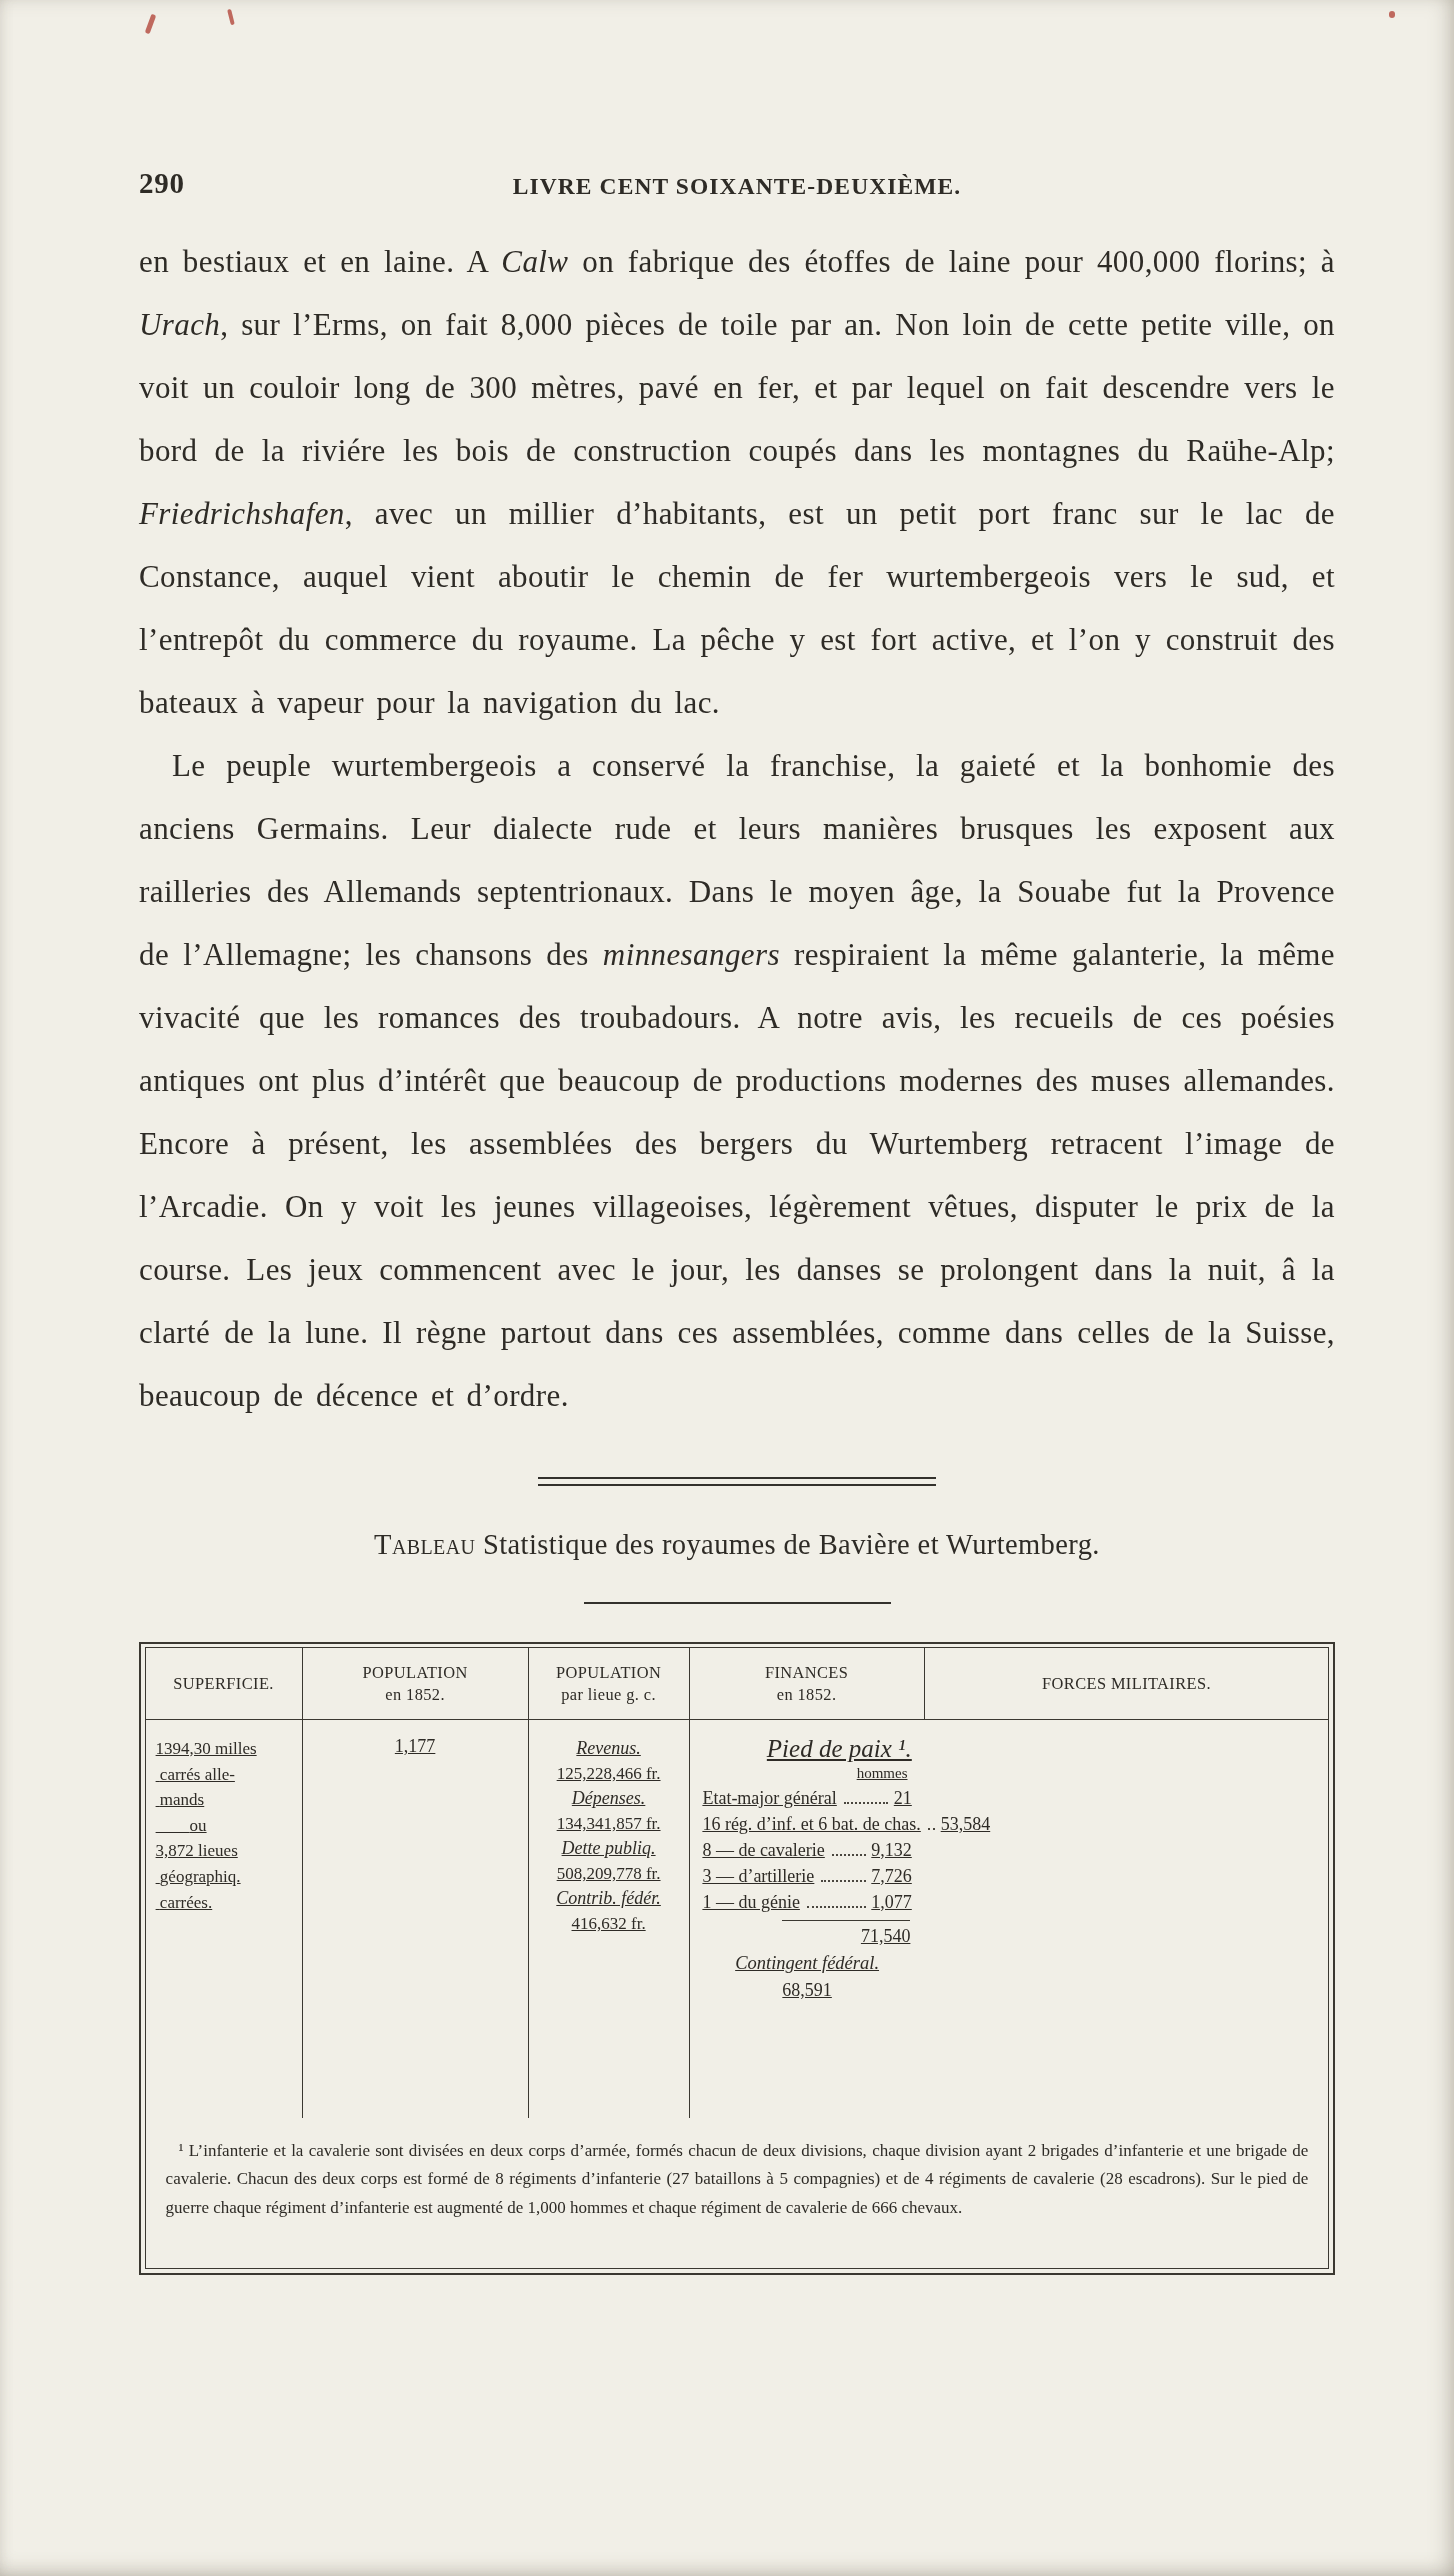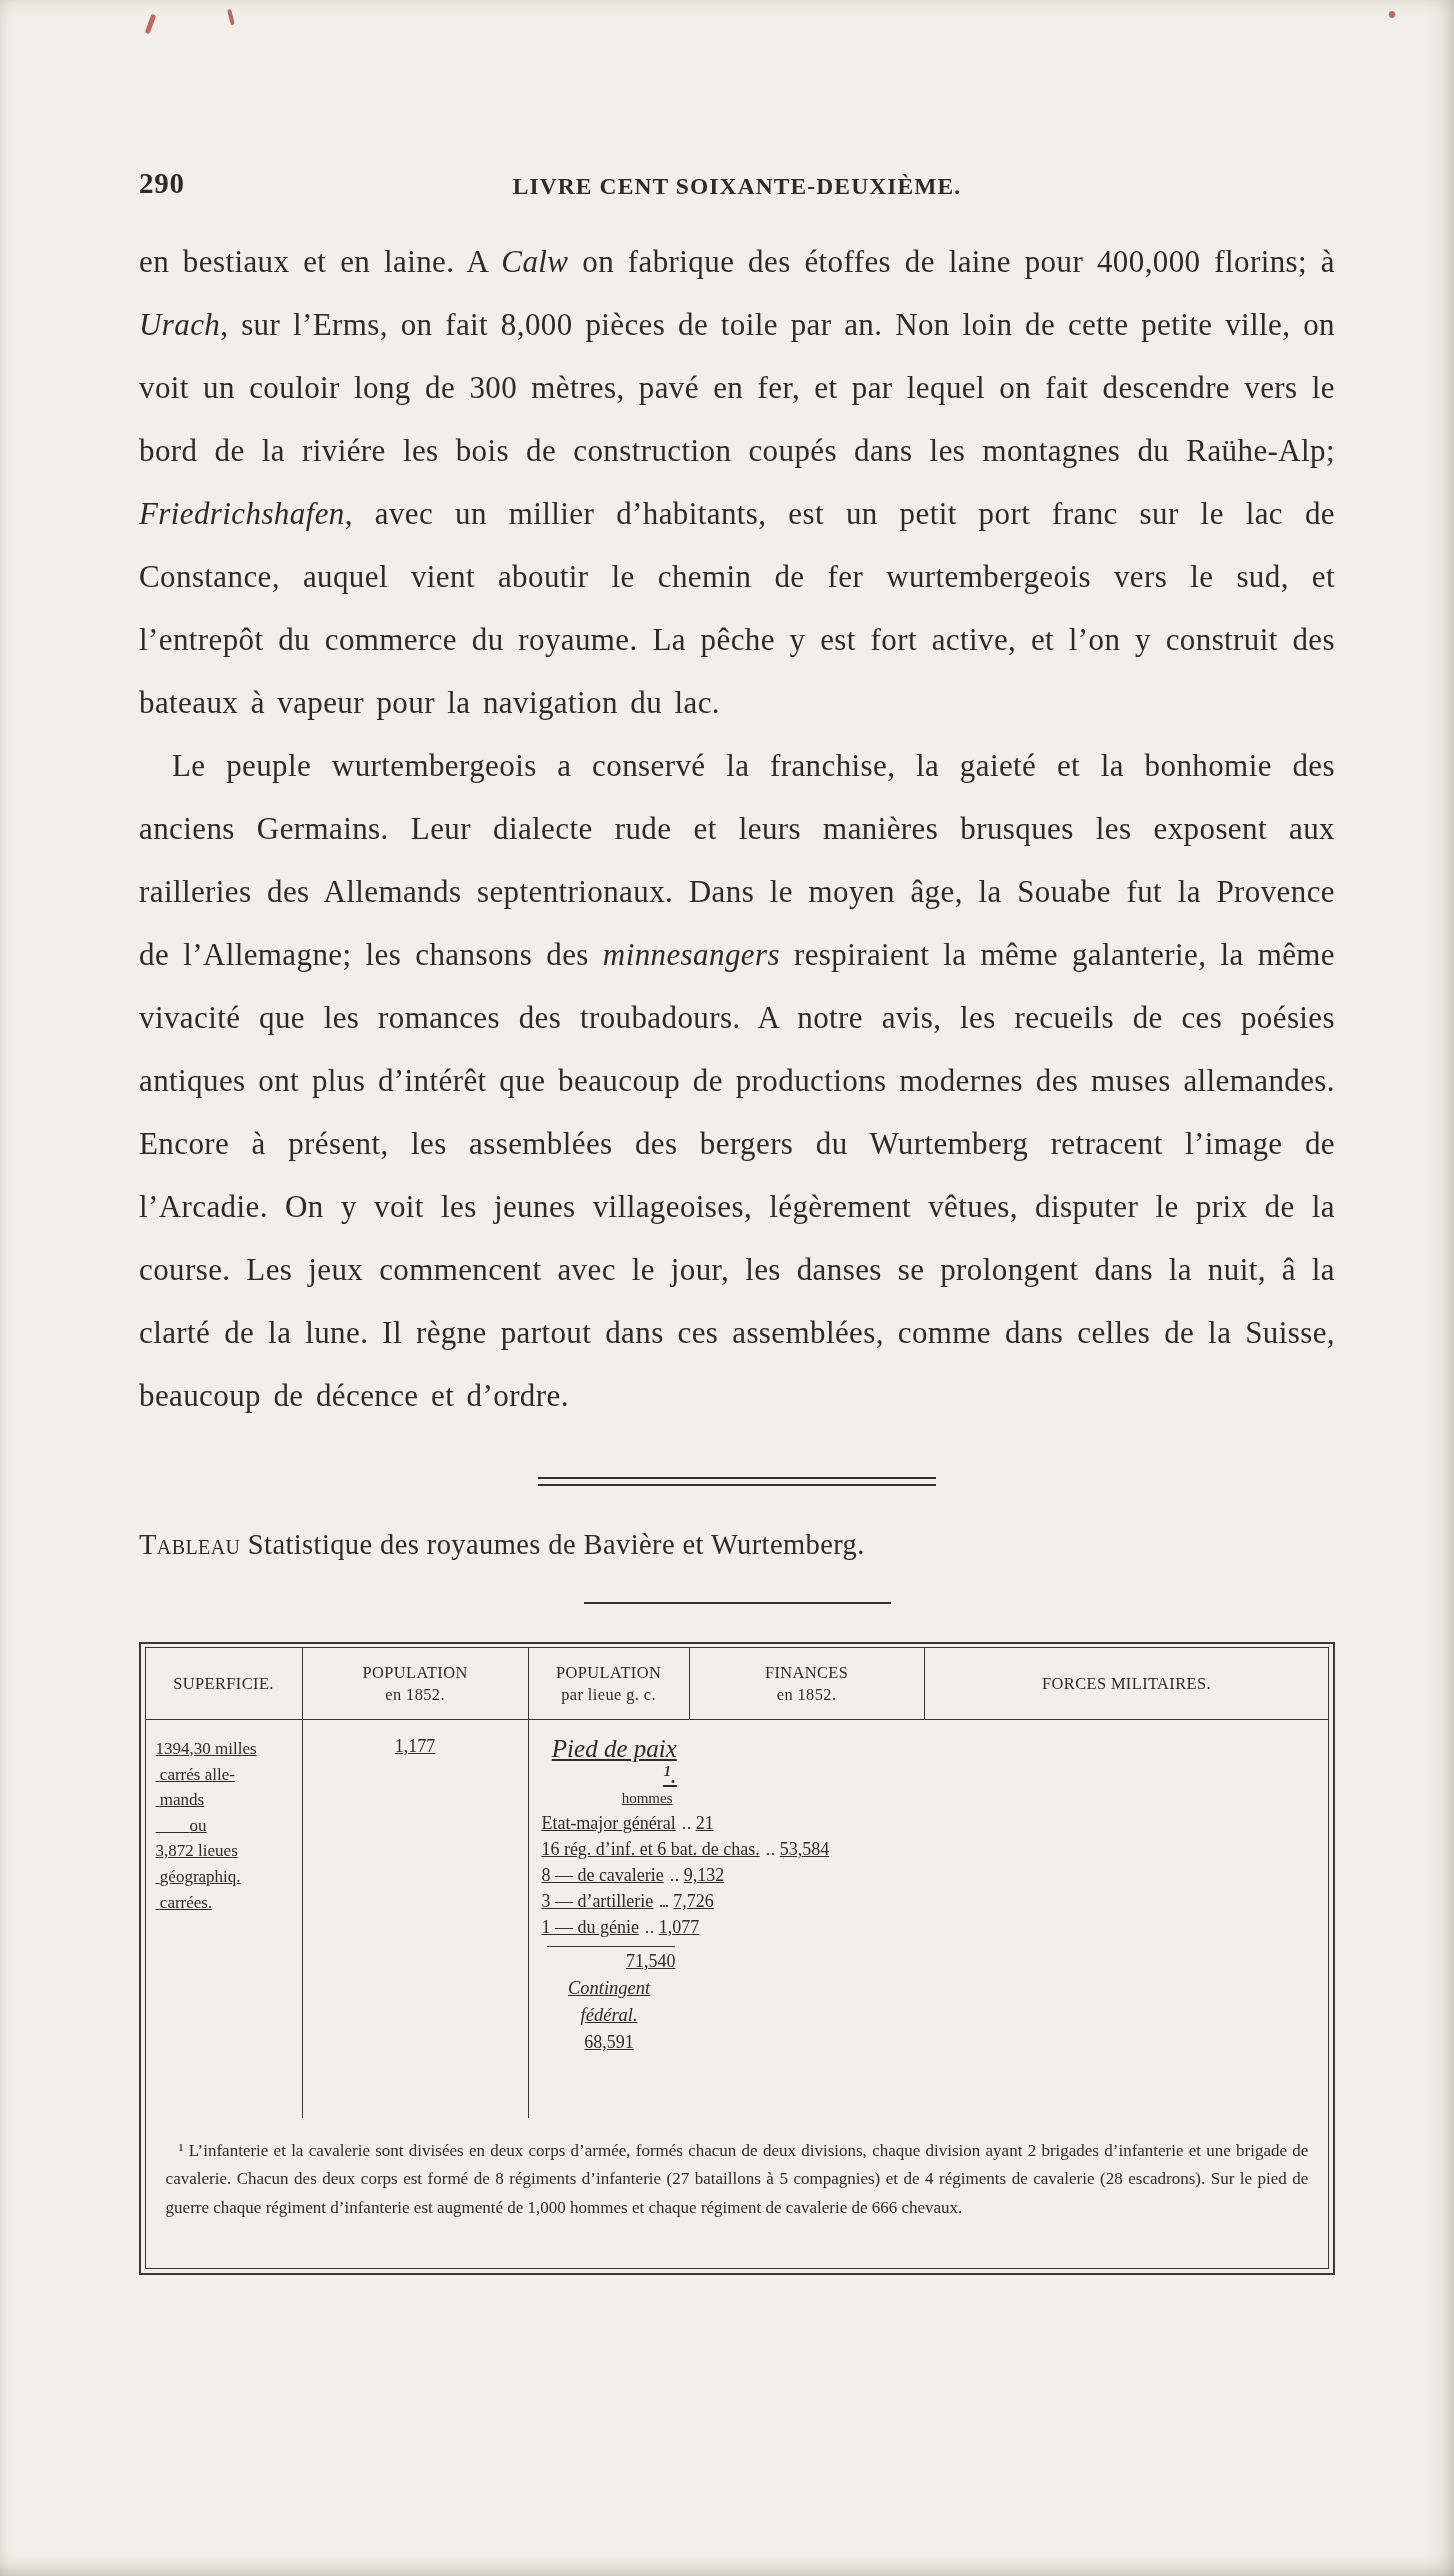--- a/index.html
+++ b/index.html
@@ -53,7 +53,7 @@
     border-top: 2.8px solid #33312c; border-bottom: 2.1px solid #33312c;
     box-sizing: border-box;
   }
-  .caption { margin: 43px 0 0; font-size: 28.5px; letter-spacing: 0.4px; }
+  .caption { margin: 43px 0 0; text-align: center; font-size: 28.5px; letter-spacing: 0.4px; }
   .caption .lead { font-variant: small-caps; }
   .rule-single { margin: 41px auto 0; width: 307px; border-top: 2.1px solid #33312c; }
   .table-title { margin-top: 44px; text-align: center; font-size: 20.6px; letter-spacing: 1.1px; }

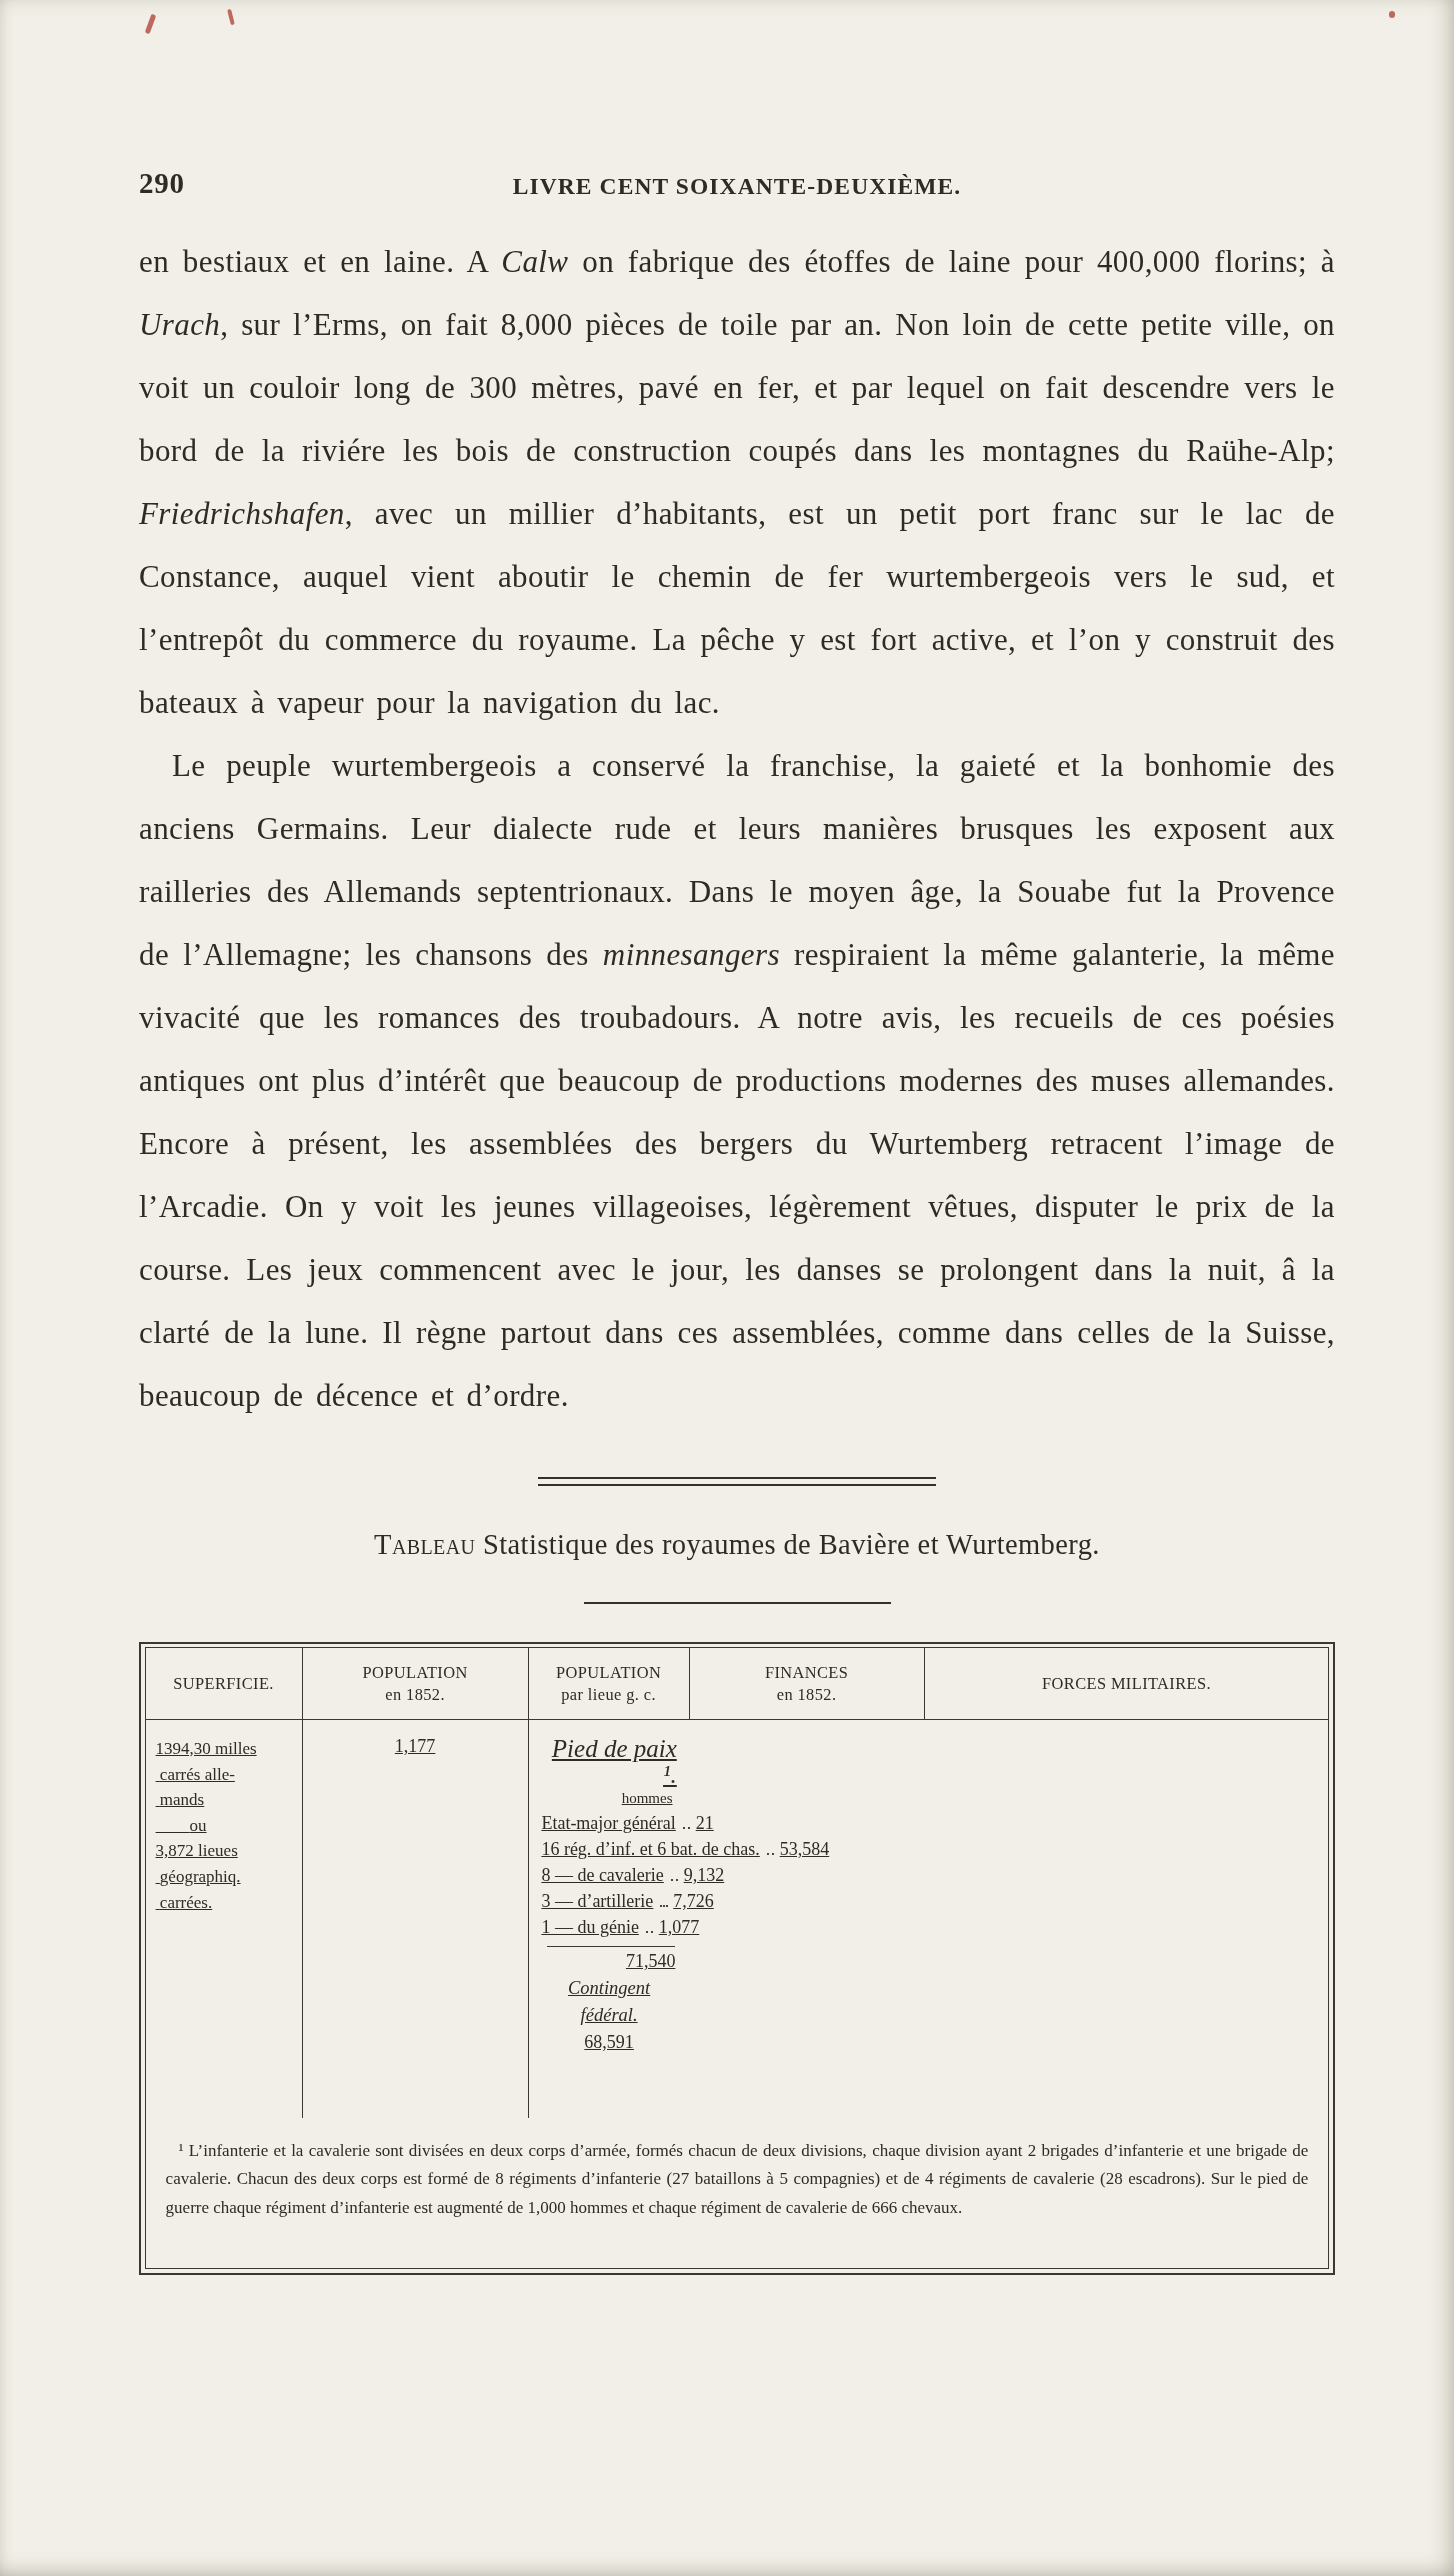--- a/index.html
+++ b/index.html
@@ -179,6 +179,16 @@
 
         <div class="cell-density vline">1,177</div>
 
+        <div class="cell-finances vline">
+          <div class="fin-label">Revenus.</div>
+          <div class="fin-val">125,228,466 fr.</div>
+          <div class="fin-label">Dépenses.</div>
+          <div class="fin-val">134,341,857 fr.</div>
+          <div class="fin-label">Dette publiq.</div>
+          <div class="fin-val">508,209,778 fr.</div>
+          <div class="fin-label">Contrib. fédér.</div>
+          <div class="fin-val">416,632 fr.</div>
+        </div>
 
         <div class="cell-forces">
           <div class="forces-title">Pied de paix ¹.</div>

